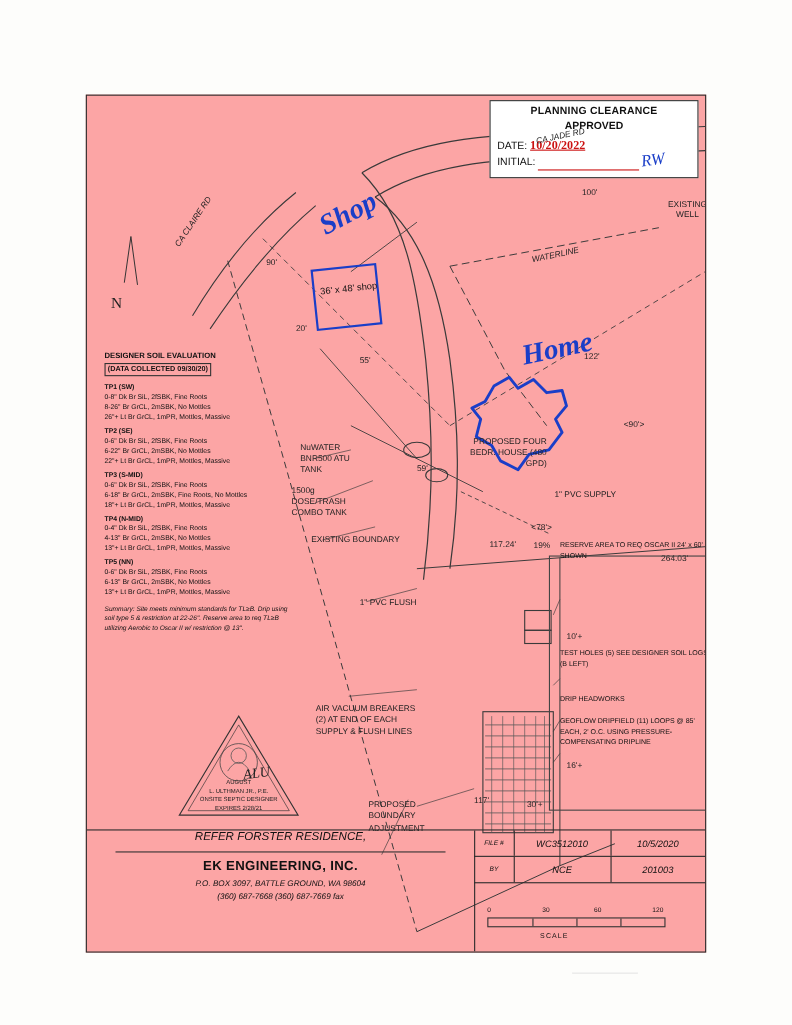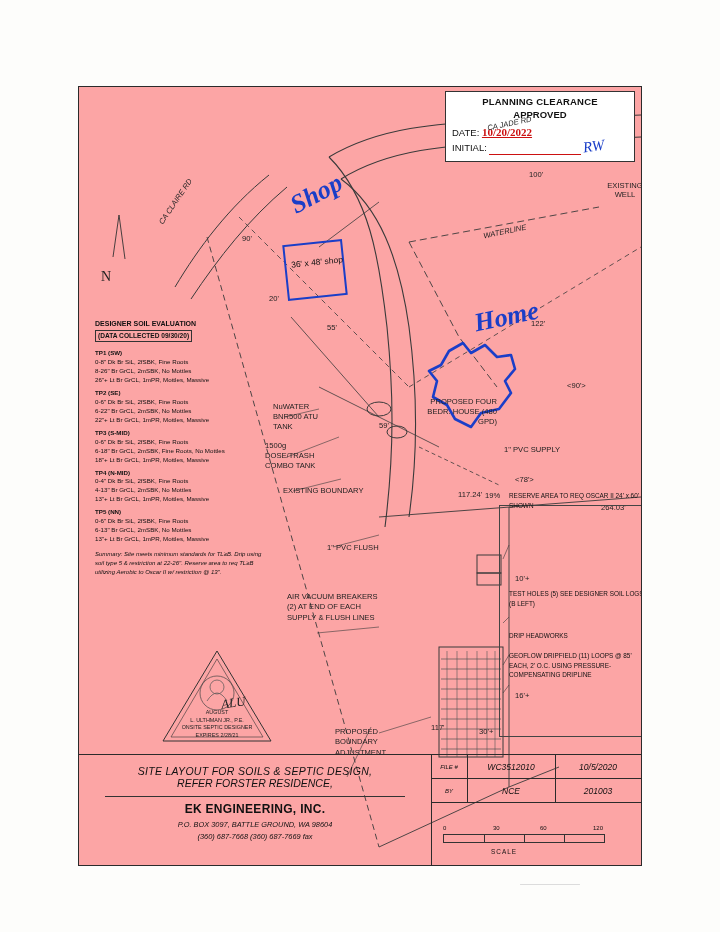--- a/index.html
+++ b/index.html
@@ -258,7 +258,7 @@
 
       <div class="lbl" style="left:450px;top:83px;">100'</div>
       <div class="lbl" style="left:488px;top:294px;">&lt;90'&gt;</div>
-      <div class="lbl" style="left:436px;top:388px;">&lt;78'&gt;</div>
+      <div class="lbl" style="left:404px;top:388px;">&lt;78'&gt;</div>
       <div class="lbl" style="left:379px;top:403px;">117.24'</div>
       <div class="lbl" style="left:406px;top:404px;">19%</div>
       <div class="lbl" style="left:522px;top:416px;">264.03'</div>

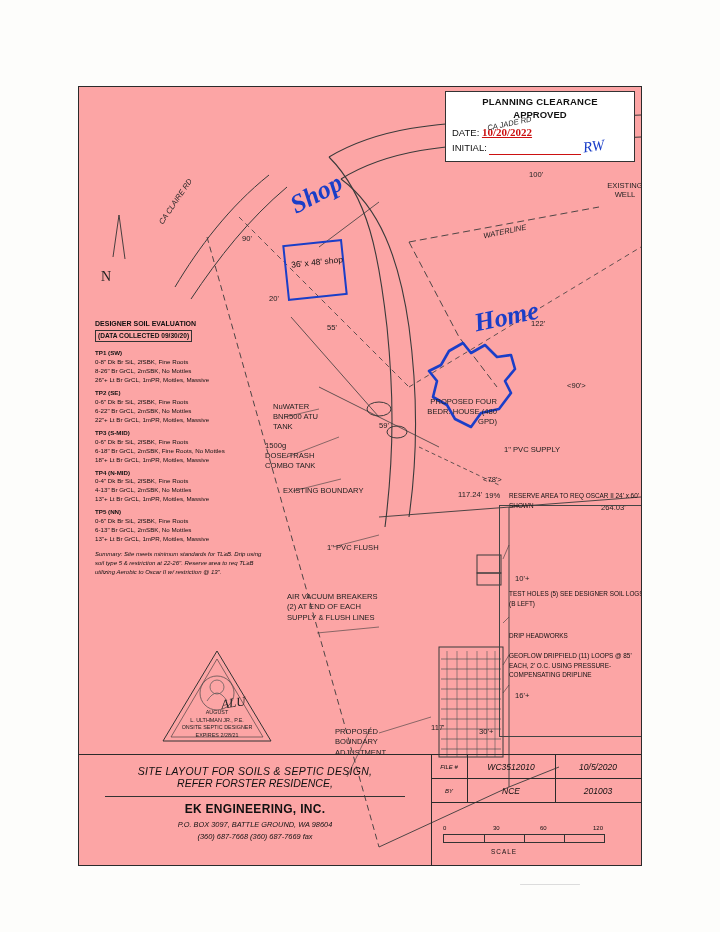--- a/index.html
+++ b/index.html
@@ -259,7 +259,7 @@
       <div class="lbl" style="left:450px;top:83px;">100'</div>
       <div class="lbl" style="left:488px;top:294px;">&lt;90'&gt;</div>
       <div class="lbl" style="left:404px;top:388px;">&lt;78'&gt;</div>
-      <div class="lbl" style="left:379px;top:403px;">117.24'</div>
+      <div class="lbl" style="left:366px;top:403px;">117.24'</div>
       <div class="lbl" style="left:406px;top:404px;">19%</div>
       <div class="lbl" style="left:522px;top:416px;">264.03'</div>
 

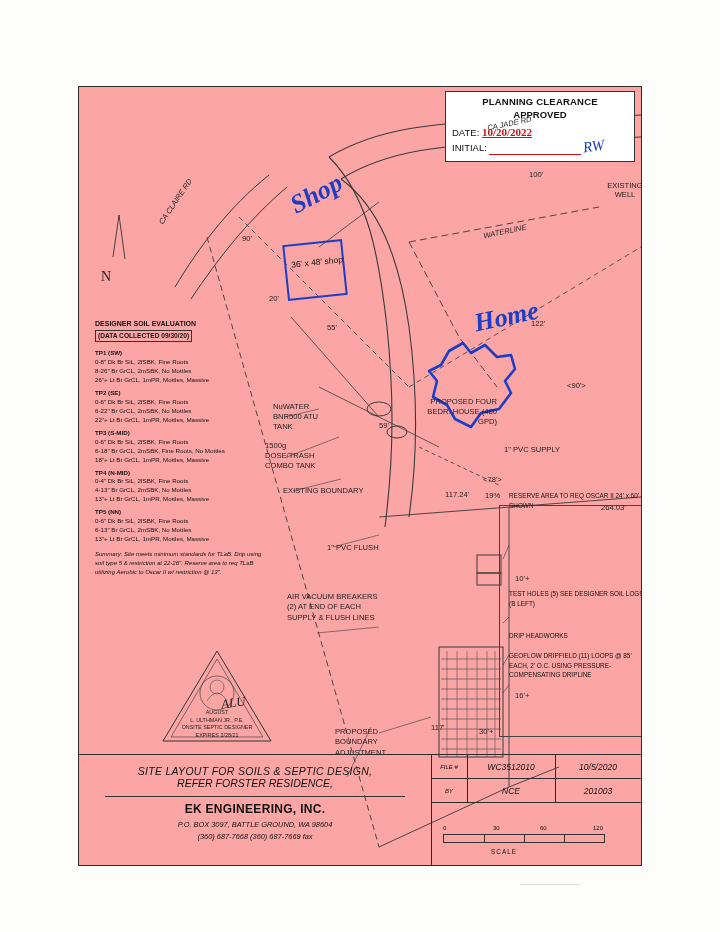--- a/index.html
+++ b/index.html
@@ -274,7 +274,7 @@
       <div class="lbl" style="left:204px;top:399px;">EXISTING BOUNDARY</div>
       <div class="lbl" style="left:248px;top:456px;">1" PVC FLUSH</div>
       <div class="lbl" style="left:425px;top:358px;">1" PVC SUPPLY</div>
-      <div class="lbl" style="left:208px;top:505px;width:96px;white-space:normal;line-height:1.35;">AIR VACUUM BREAKERS (2) AT END OF EACH SUPPLY &amp; FLUSH LINES</div>
+      <div class="lbl" style="left:208px;top:552px;width:96px;white-space:normal;line-height:1.35;">AIR VACUUM BREAKERS (2) AT END OF EACH SUPPLY &amp; FLUSH LINES</div>
       <div class="lbl" style="left:256px;top:640px;width:66px;white-space:normal;line-height:1.35;">PROPOSED BOUNDARY ADJUSTMENT</div>
 
       <div class="reserve-box"></div>

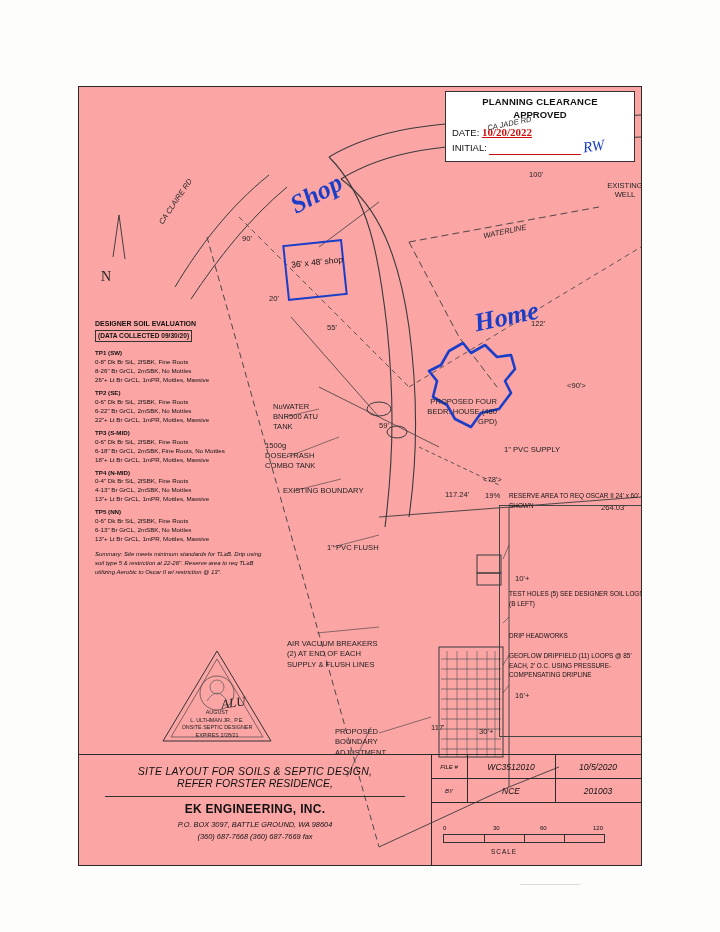--- a/index.html
+++ b/index.html
@@ -343,7 +343,6 @@
 
       <div class="titleblock">
         <div class="tb-left">
-          <div class="l1">SITE LAYOUT FOR SOILS &amp; SEPTIC DESIGN,</div>
           <div class="l2">REFER FORSTER RESIDENCE,</div>
           <div class="hr"></div>
           <div class="co">EK ENGINEERING, INC.</div>

